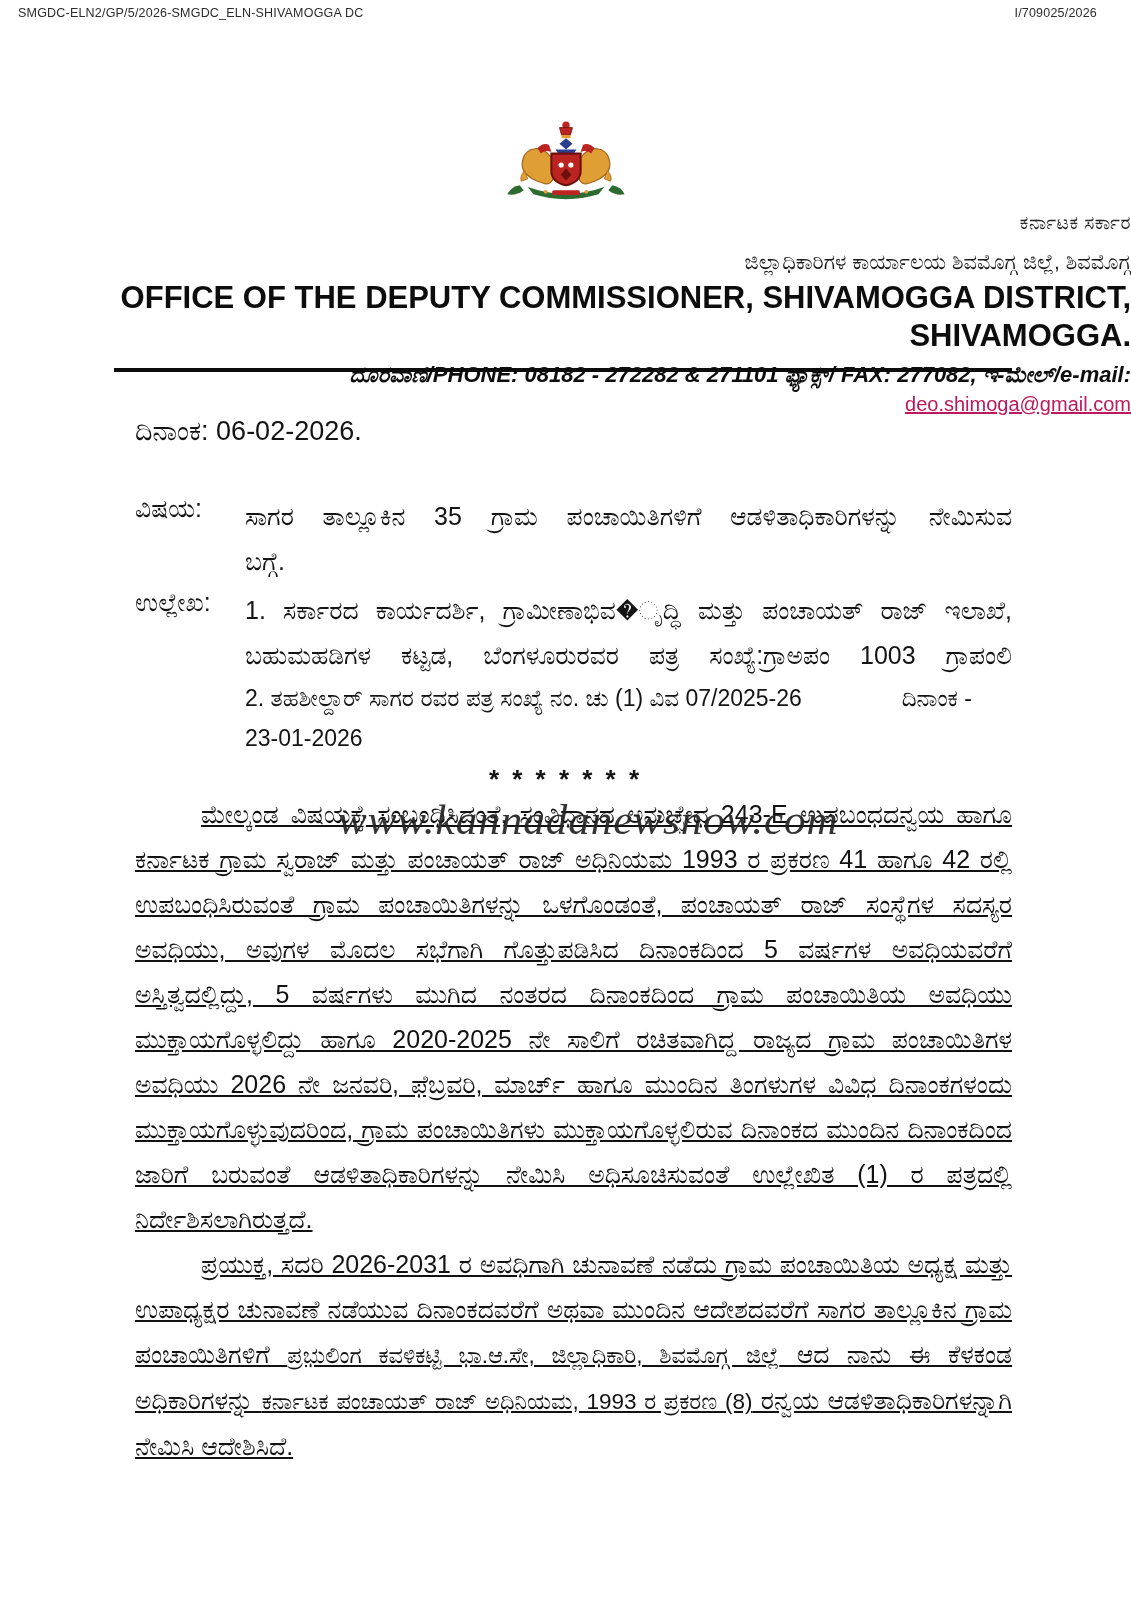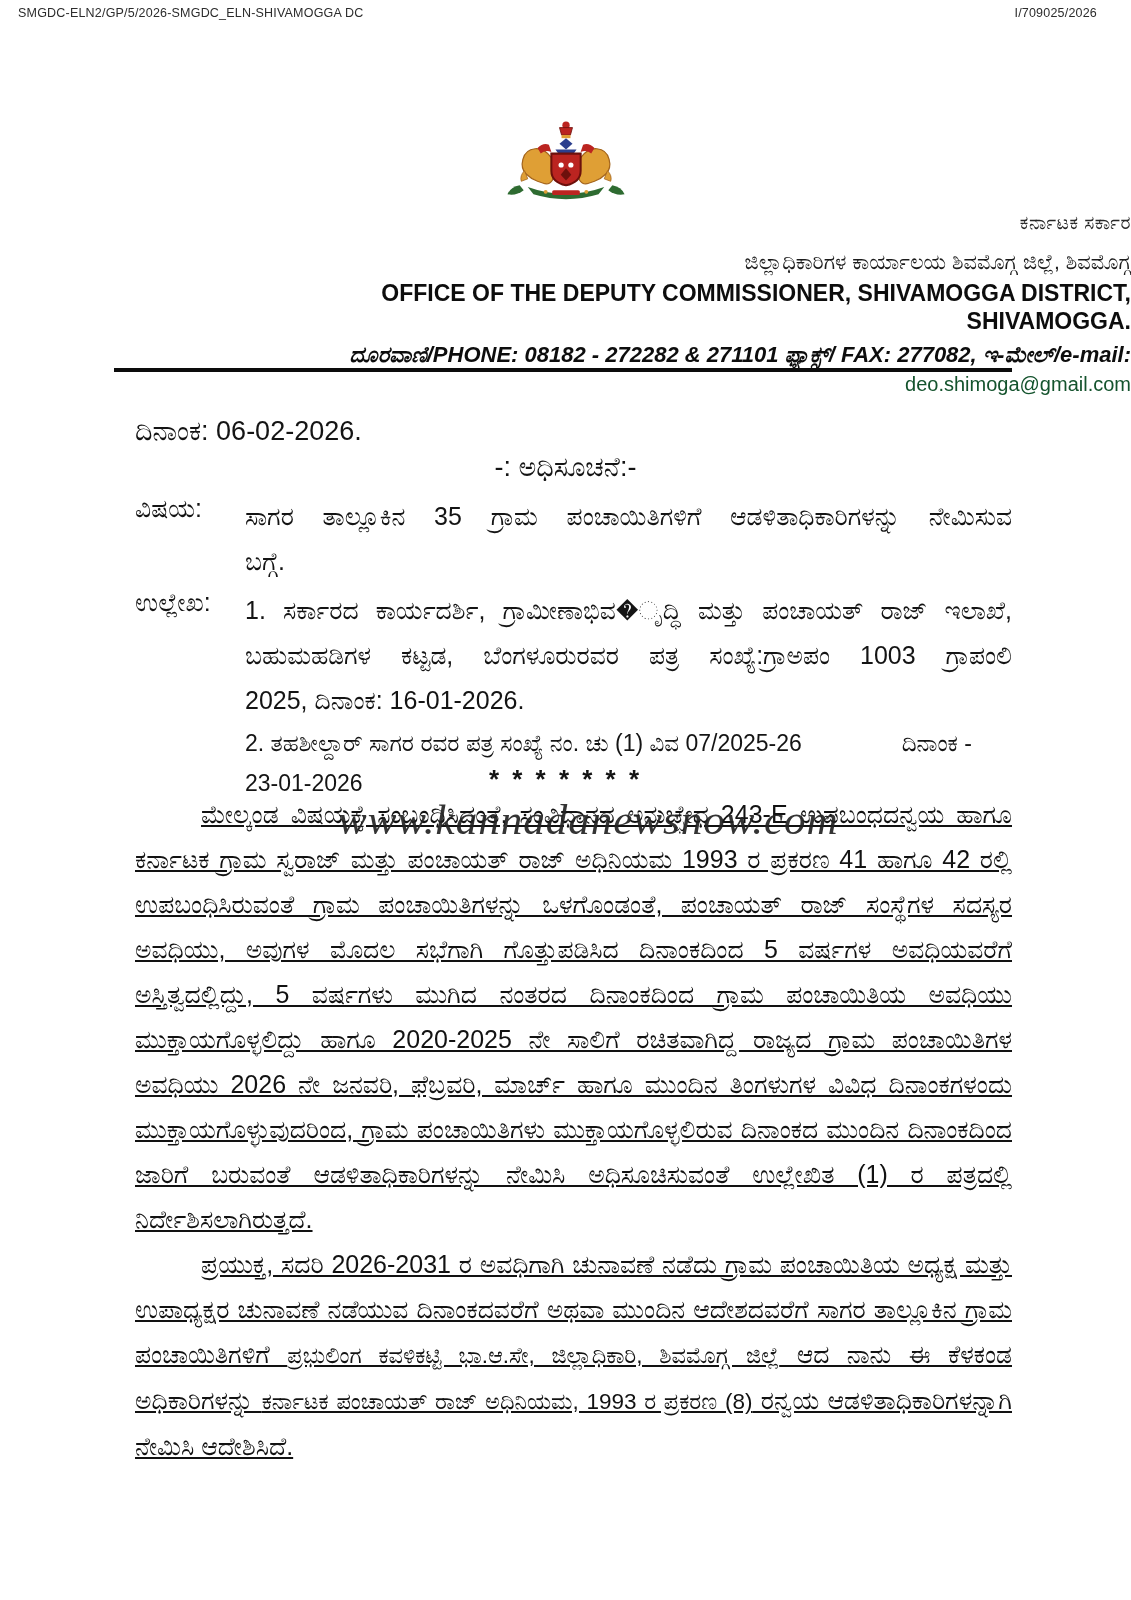--- a/index.html
+++ b/index.html
@@ -23,7 +23,7 @@
   .emblem { display:block; margin:0 auto; }
   .emblem-caption { font-size:19px; color:#262626; margin-top:2px; letter-spacing:0.5px; }
   .office-kn { font-size:21px; margin-top:16px; color:#1c1c1c; }
-  .office-en { font-size:23px; font-weight:700; margin-top:5px; line-height:1.22; color:#0d0d0d; }
+  .office-en { font-size:31px; font-weight:700; margin-top:5px; line-height:1.22; color:#0d0d0d; }
   .contact-line { font-size:22px; font-weight:700; font-style:italic; margin-top:7px; color:#0d0d0d;padding-left:38px; }
   .email-line { font-size:20px; margin-top:5px; }
   .email-link { color:#14532d; cursor:pointer; }

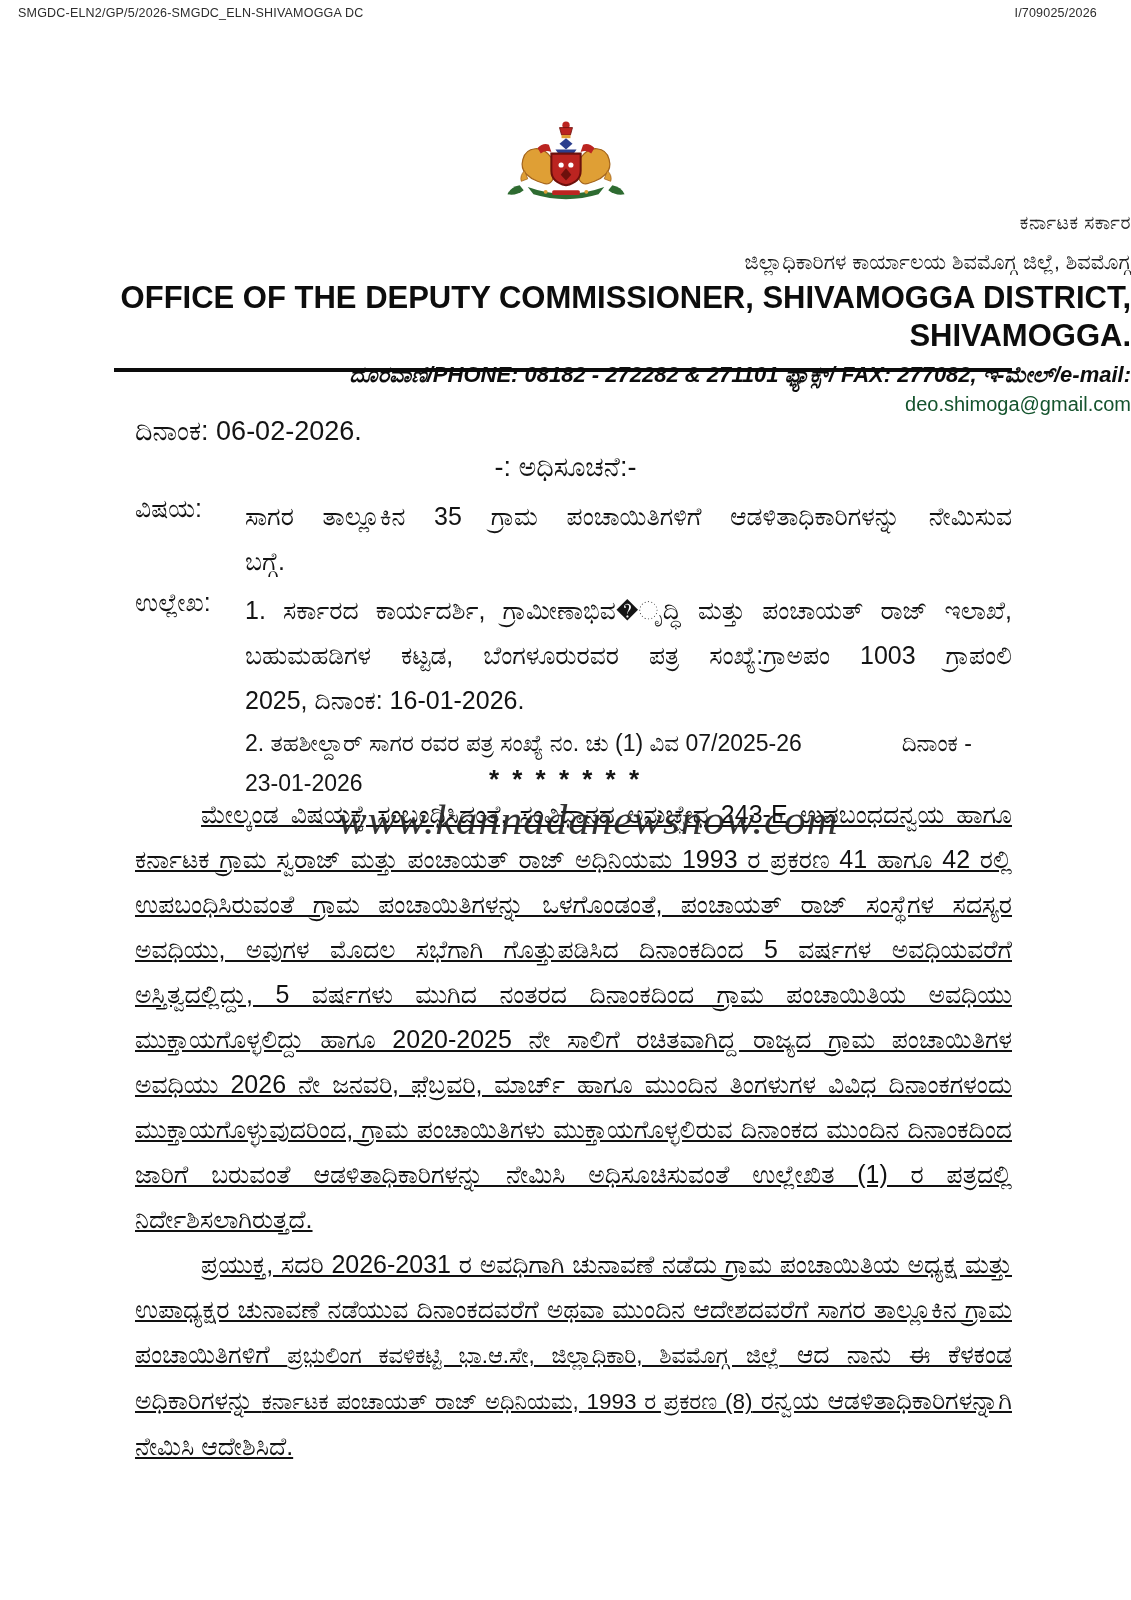--- a/index.html
+++ b/index.html
@@ -26,7 +26,7 @@
   .office-en { font-size:31px; font-weight:700; margin-top:5px; line-height:1.22; color:#0d0d0d; }
   .contact-line { font-size:22px; font-weight:700; font-style:italic; margin-top:7px; color:#0d0d0d;padding-left:38px; }
   .email-line { font-size:20px; margin-top:5px; }
-  .email-link { color:#14532d; cursor:pointer; }
+  .email-link { color:#be185d; text-decoration:underline; cursor:pointer; }
   
   .rule { position:absolute; top:368px; left:114px; width:898px; border-top:4px solid #0c0c0c; }
   

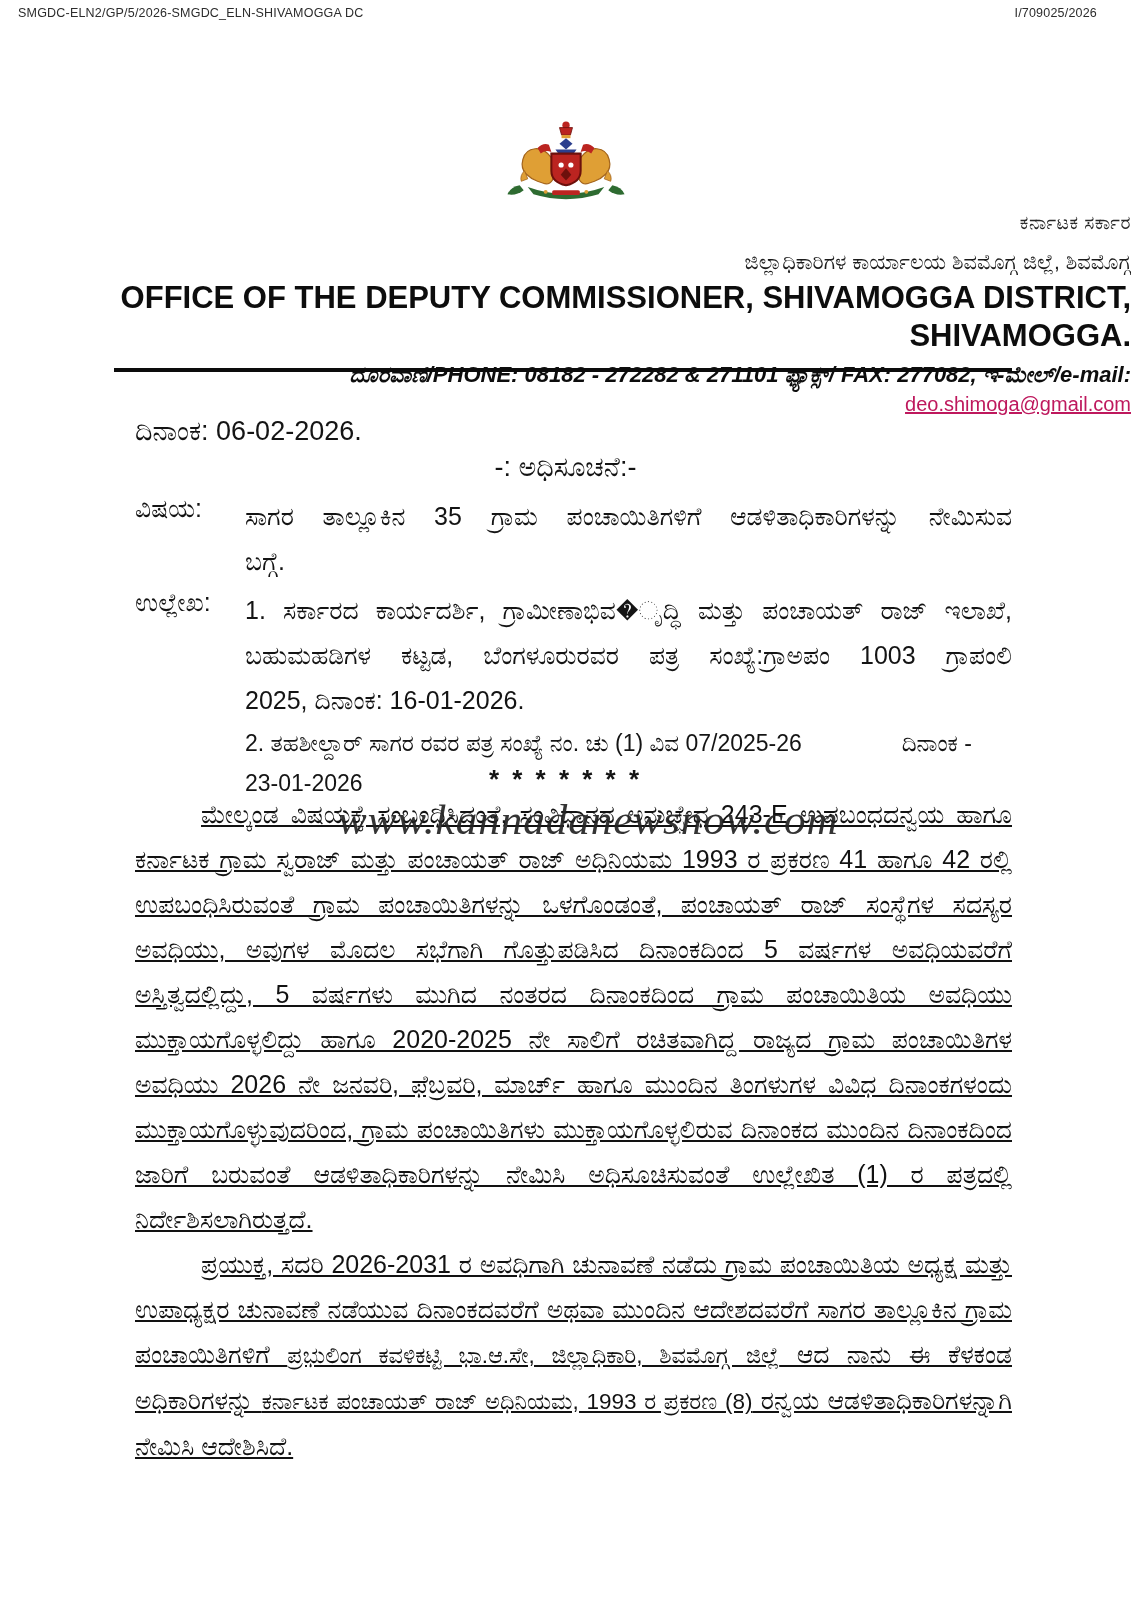--- a/index.html
+++ b/index.html
@@ -121,7 +121,6 @@
   <div class="rule"></div>
 
   <div class="date-line">ದಿನಾಂಕ: 06-02-2026.</div>
-  <div class="notif-title">-: ಅಧಿಸೂಚನೆ:-</div>
 
   <div class="labeled-row subject-block">
     <div class="row-label">ವಿಷಯ:</div>

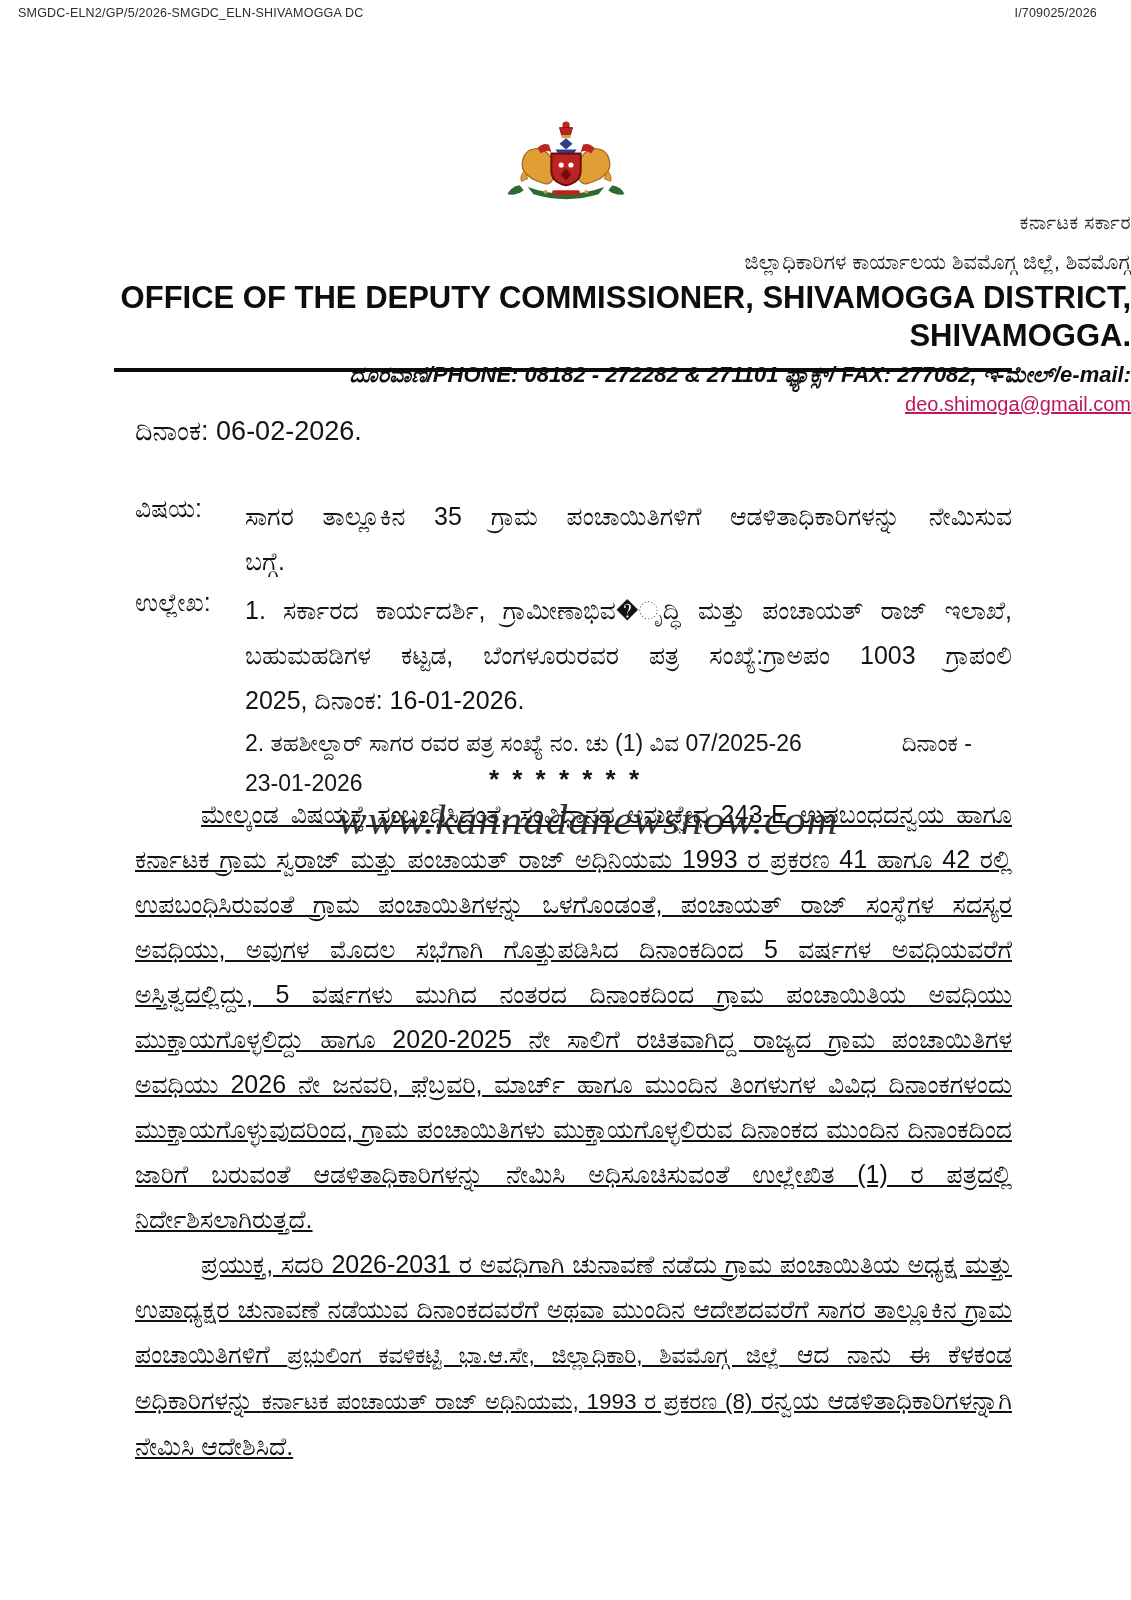--- a/index.html
+++ b/index.html
@@ -135,7 +135,6 @@
     <div class="row-content">
       <div class="jline">1. ಸರ್ಕಾರದ ಕಾರ್ಯದರ್ಶಿ, ಗ್ರಾಮೀಣಾಭಿವ�ೃದ್ಧಿ ಮತ್ತು ಪಂಚಾಯತ್ ರಾಜ್ ಇಲಾಖೆ,</div>
       <div class="jline">ಬಹುಮಹಡಿಗಳ ಕಟ್ಟಡ, ಬೆಂಗಳೂರುರವರ ಪತ್ರ ಸಂಖ್ಯೆ:ಗ್ರಾಅಪಂ 1003 ಗ್ರಾಪಂಲಿ</div>
-      <div class="nline">2025,  ದಿನಾಂಕ: 16-01-2026.</div>
       <div class="nline ref2 ref2-l1">
         <span>2. ತಹಶೀಲ್ದಾರ್ ಸಾಗರ ರವರ ಪತ್ರ ಸಂಖ್ಯೆ ನಂ. ಚು (1) ವಿವ 07/2025-26</span>
         <span class="ref2-date">ದಿನಾಂಕ -</span>

